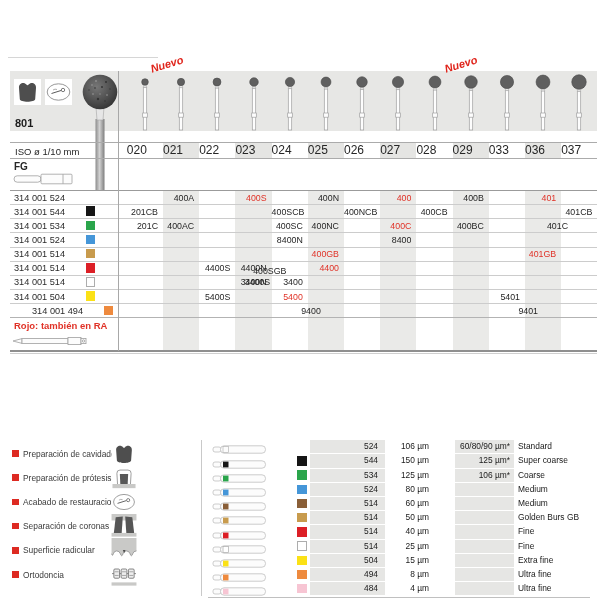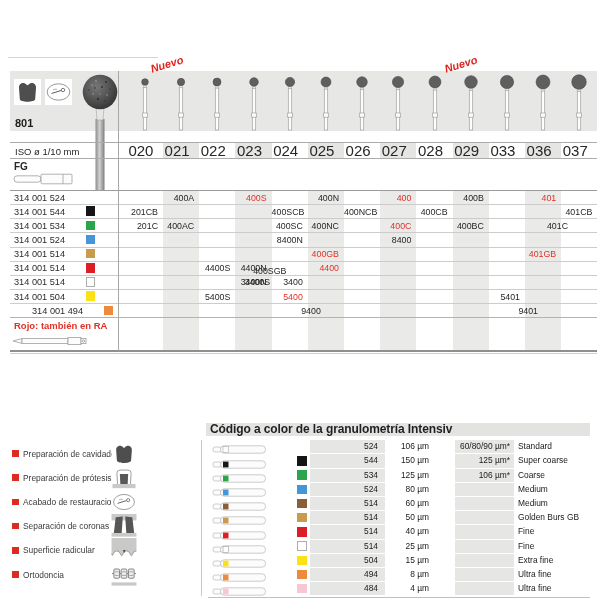--- a/index.html
+++ b/index.html
@@ -7,7 +7,7 @@
         font-family:"Liberation Sans",sans-serif;color:#222;}
   .abs{position:absolute;}
   .band{background:#e7e7e5;}
-  .iso-cell{font-size:15px;color:#262626;text-align:center;line-height:15px;box-sizing:border-box;padding-right:8px;}
+  .iso-cell{font-size:12px;color:#262626;text-align:left;line-height:15px;box-sizing:border-box;padding-right:8px;}
   .iso-shaded{background:#e5e5e3;}
   .stripe{background:#eaeae8;}
   .code-txt{font-size:9.2px;color:#2b2b2b;line-height:14px;white-space:nowrap;}

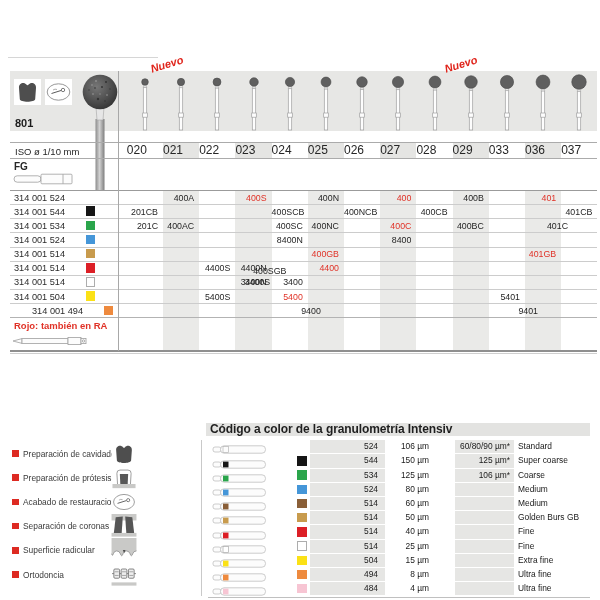--- a/index.html
+++ b/index.html
@@ -383,7 +383,6 @@
       </div>
     </div>
 
-  <div class="abs titlebar" style="left:206px;top:422.5px;width:384px;height:13.5px;">Código a color de la granulometría Intensiv</div>
   <div id="grit-rows">
       <div class="abs" style="left: 0px; top: 440.3px; width: 600px; height: 14.18px;">
         <div class="abs gray-cell" style="left: 310px; top: 0px; width: 75px; height: 13.2px;"></div>

